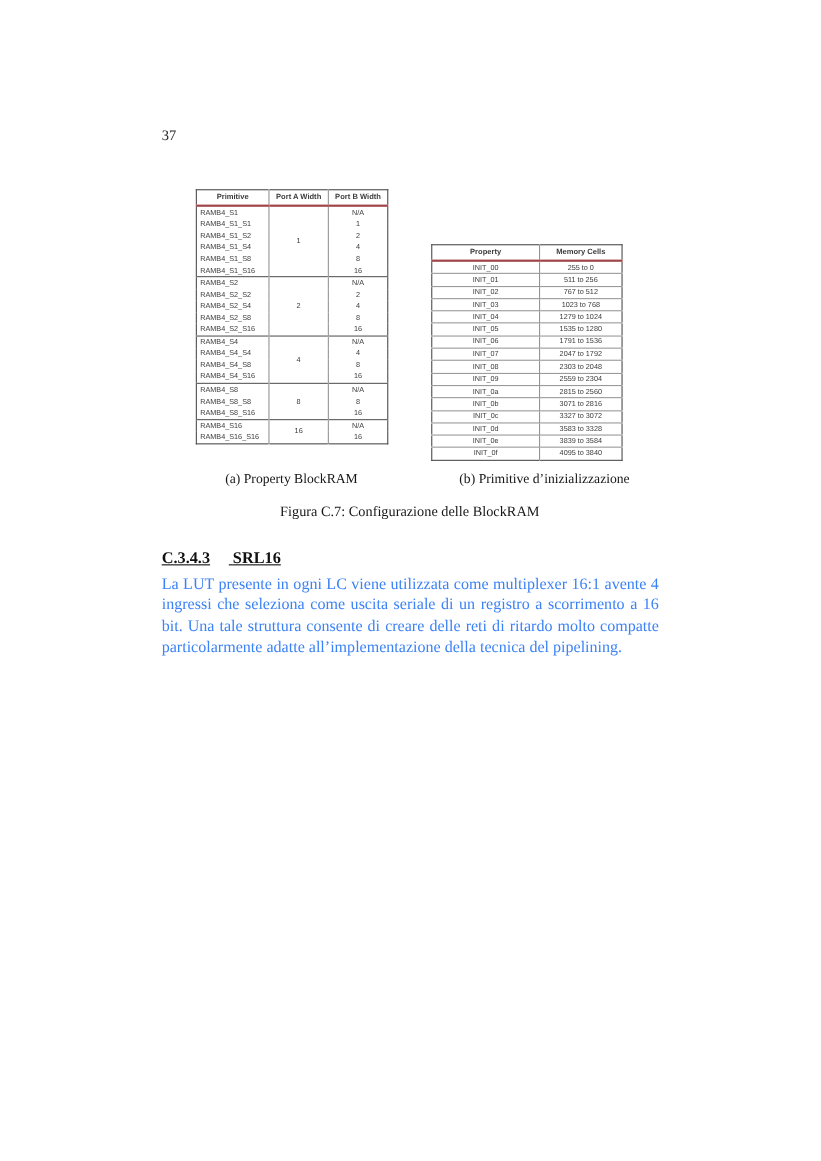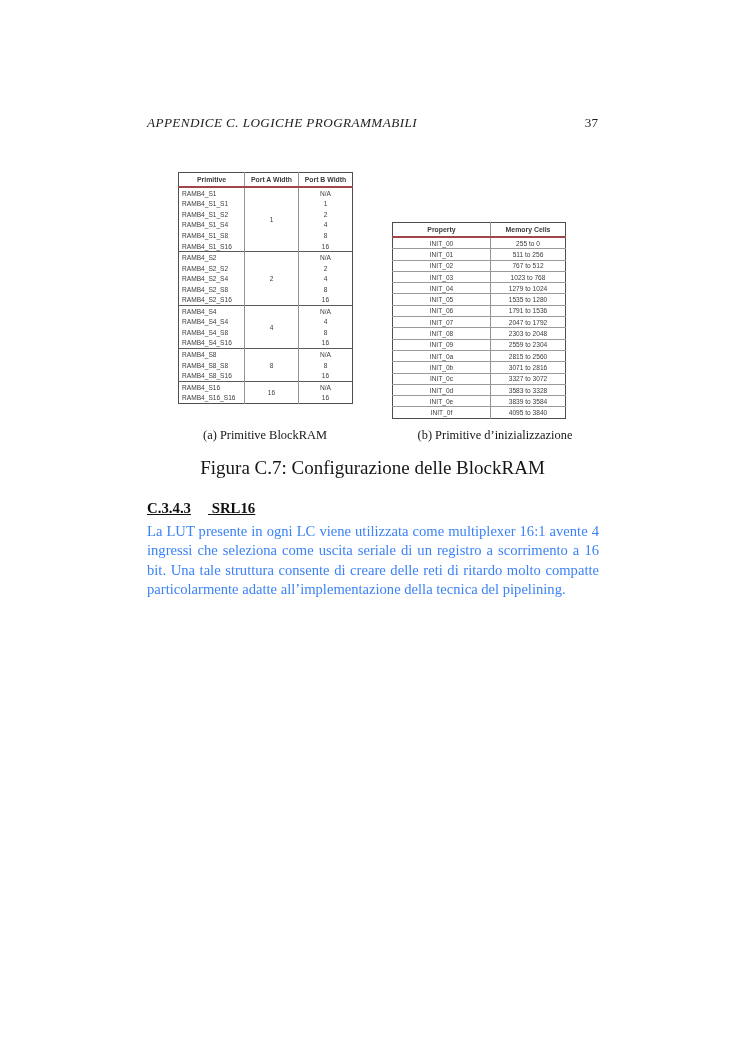--- a/index.html
+++ b/index.html
@@ -70,7 +70,6 @@
 <body>
 
 <div class="running-header">
-  <span class="htitle">APPENDICE C. LOGICHE PROGRAMMABILI</span>
   <span class="pagenum">37</span>
 </div>
 

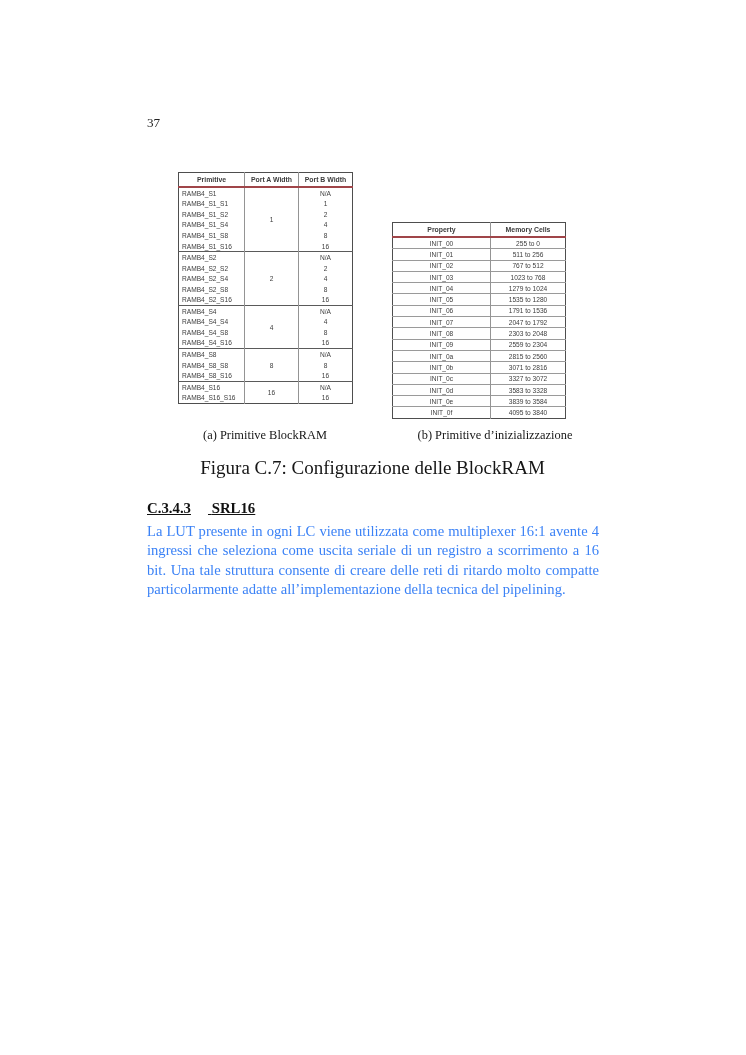--- a/index.html
+++ b/index.html
@@ -254,7 +254,7 @@
     </tbody>
 </table>
 
-<div class="subcaption" id="caption-a">(a) Primitive BlockRAM</div>
+<div class="subcaption" id="caption-a">(a) Property BlockRAM</div>
 <div class="subcaption" id="caption-b">(b) Primitive d’inizializzazione</div>
 <div class="figure-caption">Figura C.7: Configurazione delle BlockRAM</div>
 

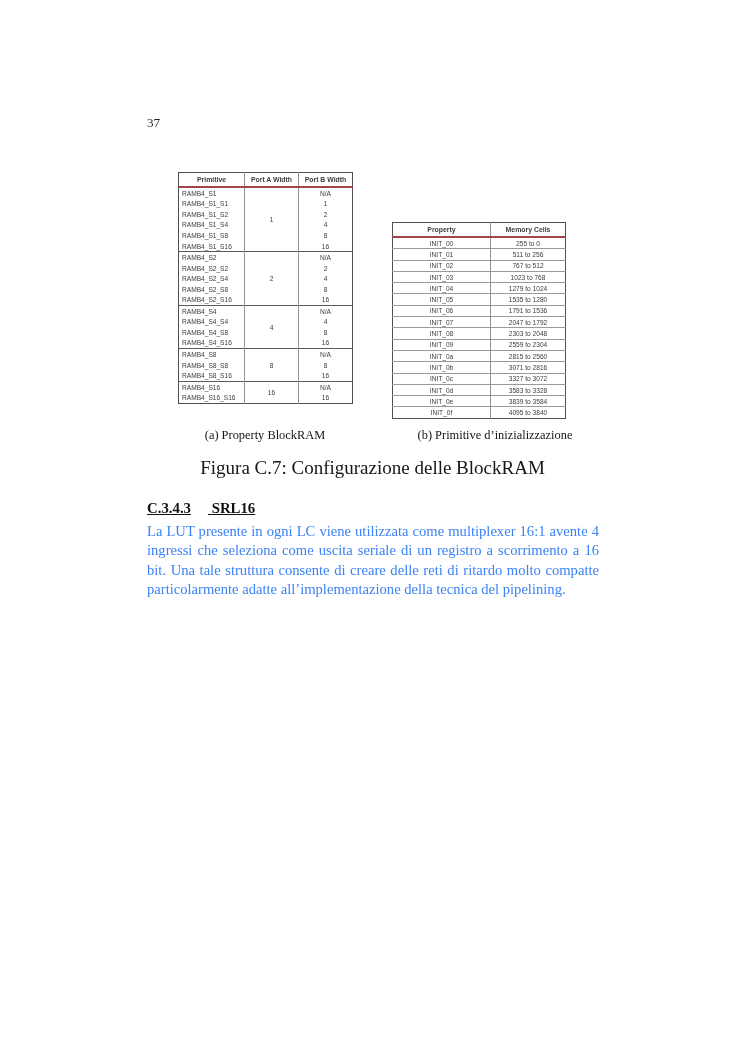--- a/index.html
+++ b/index.html
@@ -52,7 +52,7 @@
   #caption-b { left: 390px; width: 210px; }
   .figure-caption {
     position: absolute; left: 147px; top: 457px; width: 451px;
-    text-align: center; font-size: 19px; color: #161616;
+    text-align: center; font-size: 13px; color: #161616;
   }
 
   

